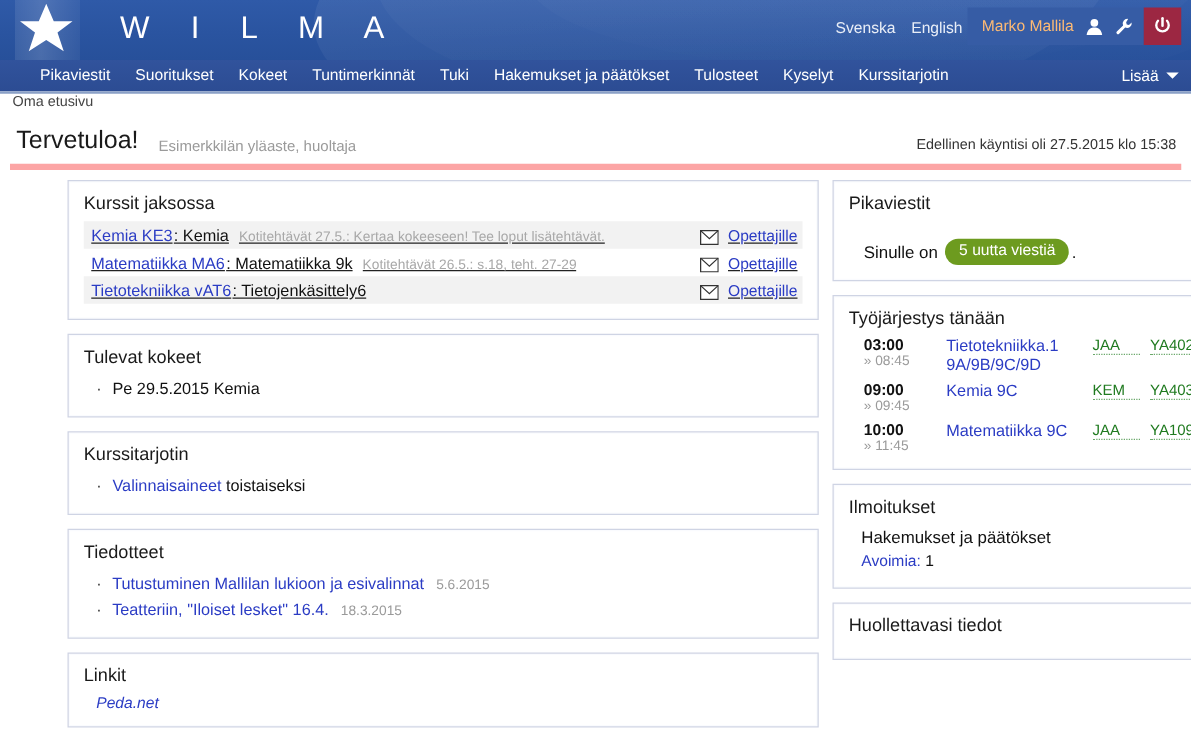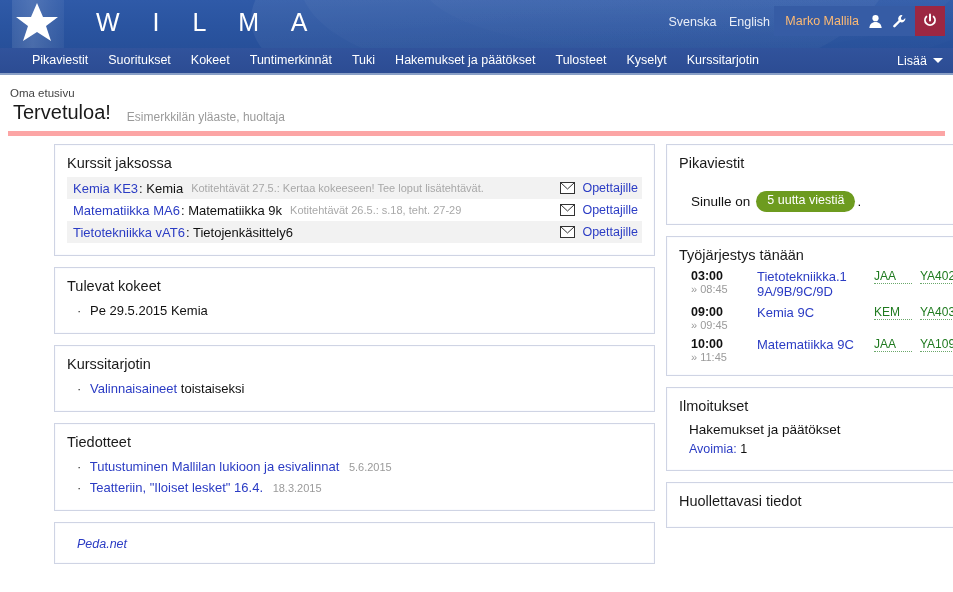--- a/index.html
+++ b/index.html
@@ -146,7 +146,7 @@
   
   .breadcrumb {
     height: 22px;
-    padding: 12px 0 0 10px;
+    padding: 1px 0 0 10px;
     font-size: 11.5px;
     color: #444;
     background: #fff;

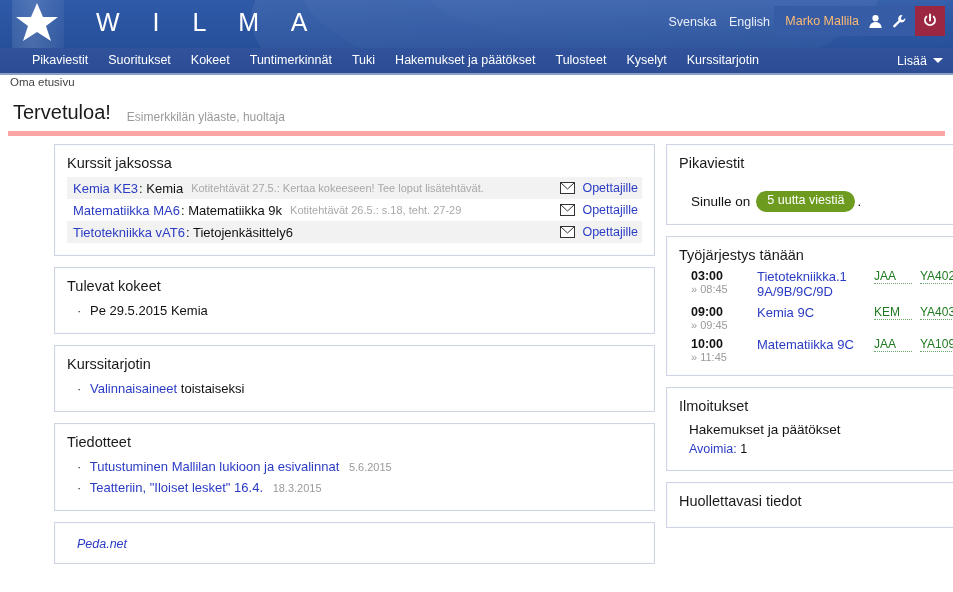--- a/index.html
+++ b/index.html
@@ -404,6 +404,7 @@
 <div class="titlebar">
   <span class="page-title">Tervetuloa!</span>
   <span class="page-sub">Esimerkkilän yläaste, huoltaja</span>
+  <span class="last-visit">Edellinen käyntisi oli 27.5.2015 klo 15:38</span>
 </div>
 
 <div class="content">

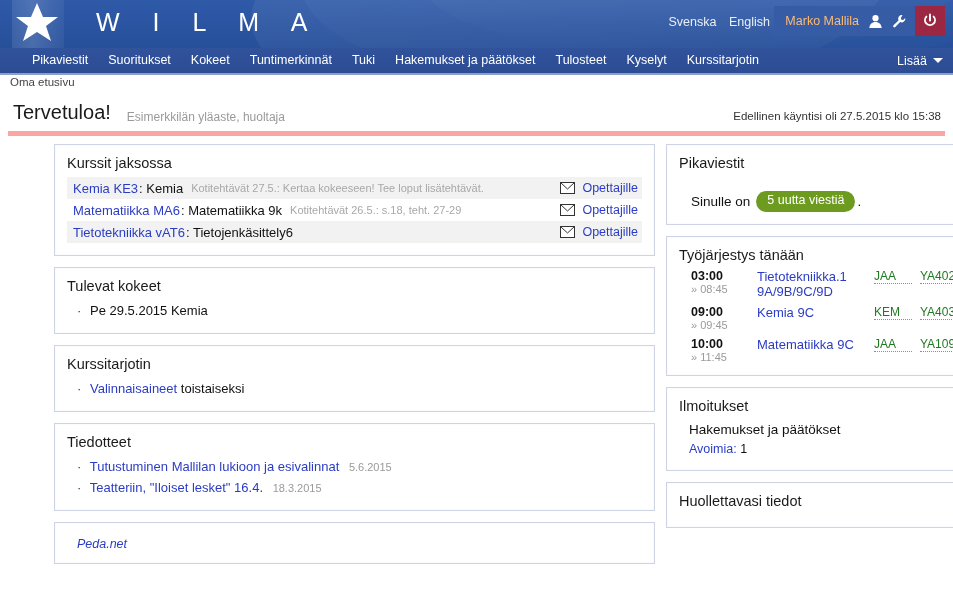--- a/index.html
+++ b/index.html
@@ -211,9 +211,10 @@
   
   .course-row {
     display: flex;
-    align-items: center;
+    align-items: flex-end;
     padding: 3px 4px 3px 6px;
     min-height: 22px;
+    text-decoration: underline;
   }
   .course-row.alt { background: #f2f2f2; }
   .course-link { color: #2b3cc4; text-decoration: none; }

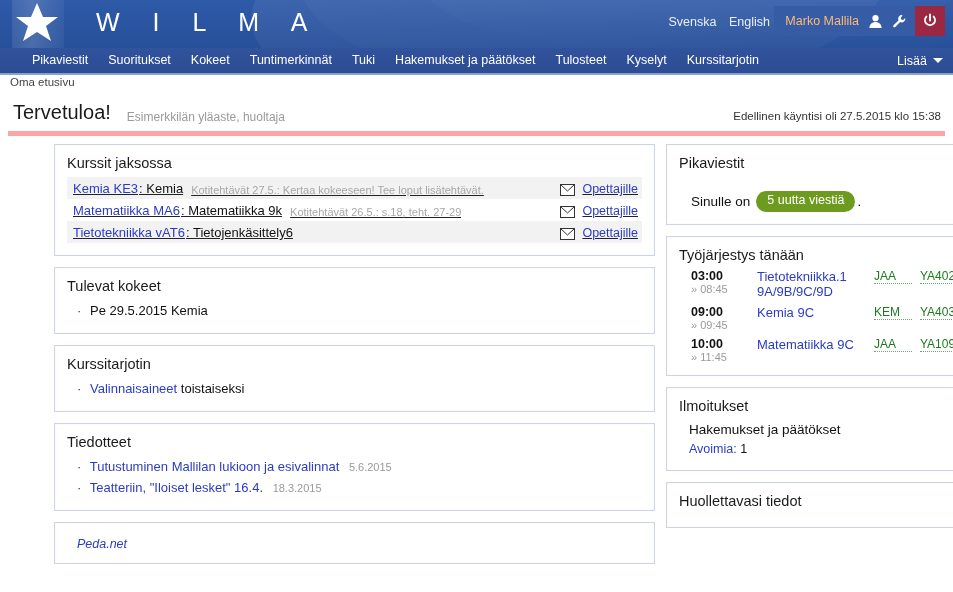--- a/index.html
+++ b/index.html
@@ -491,6 +491,7 @@
     </div>
 
     <div class="panel">
+      <div class="panel-title">Linkit</div>
       <a class="link-plain" href="#">Peda.net</a>
     </div>
 

